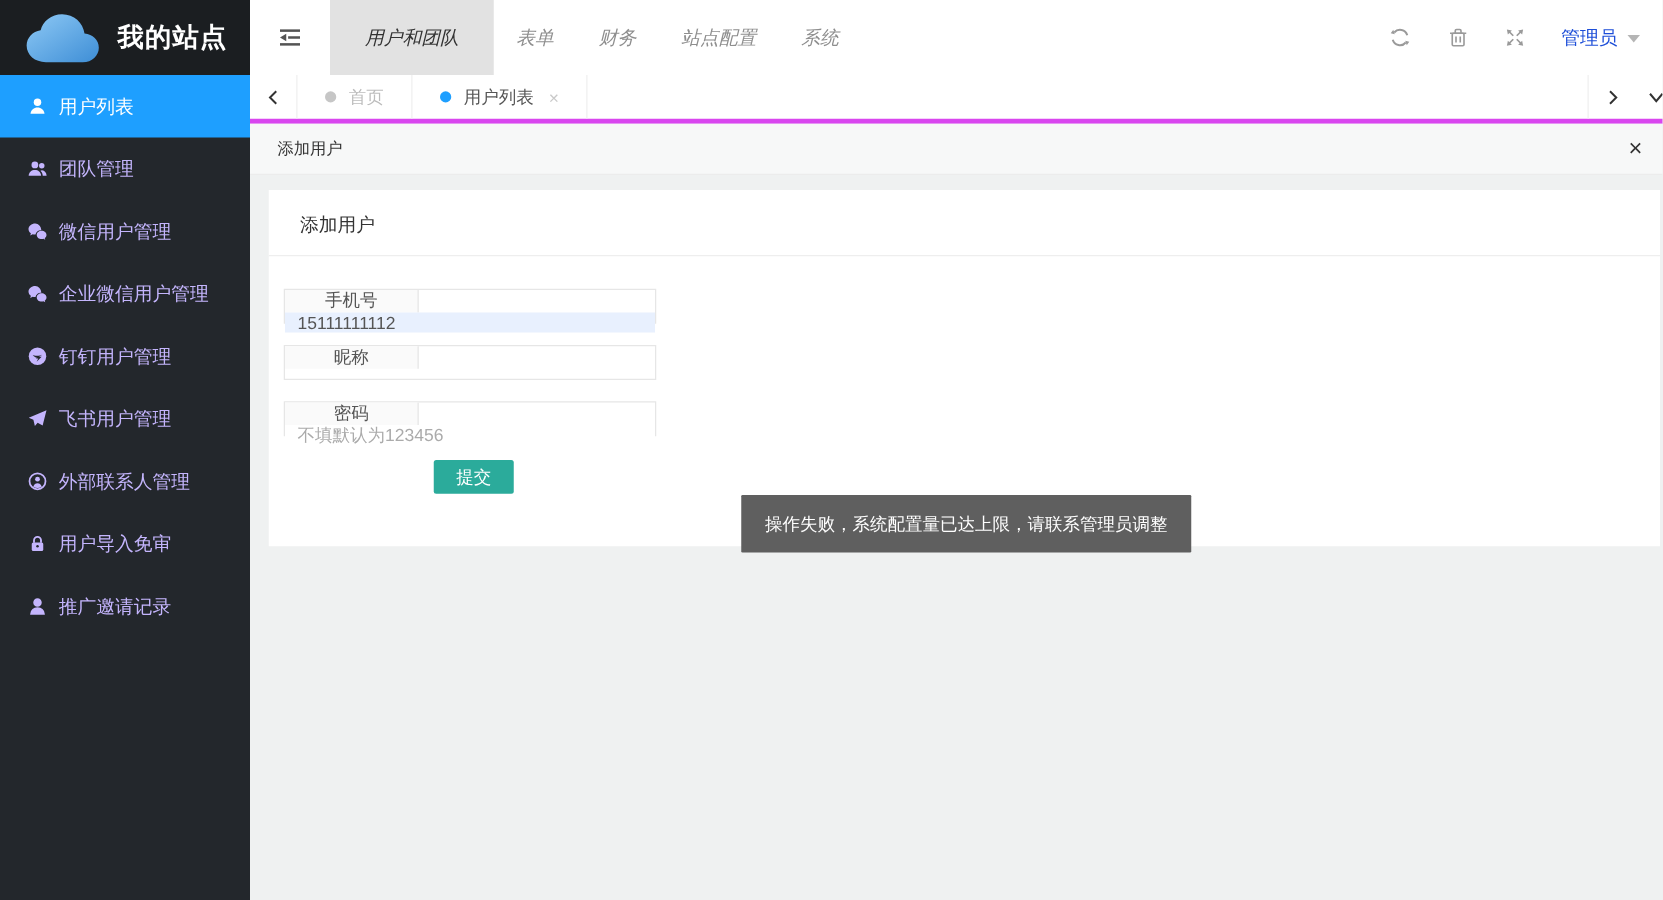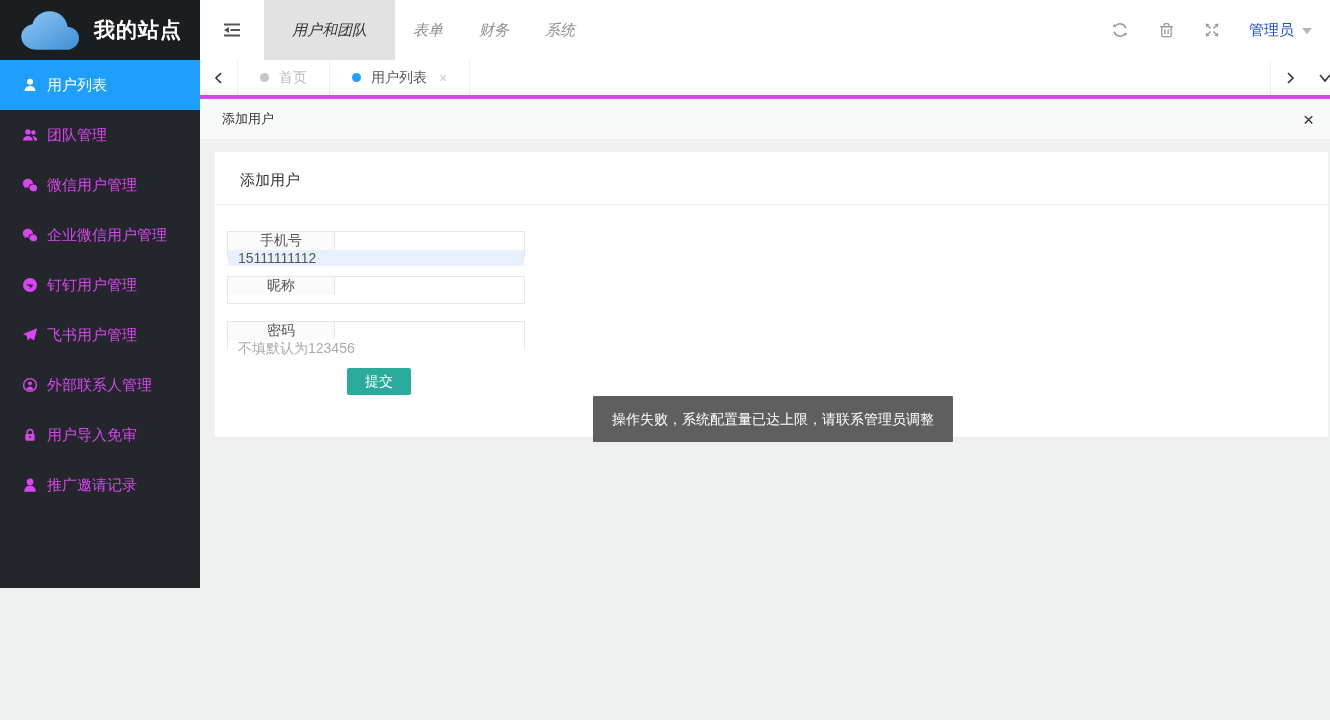--- a/index.html
+++ b/index.html
@@ -7,7 +7,7 @@
     font-family:"Liberation Sans","DejaVu Sans",sans-serif; background:#eff1f1; }
 
   
-  .sidebar { position:absolute; left:0; top:0; width:200px; height:588px; background:#23272c; z-index:5; }
+  .sidebar { position:absolute; left:0; top:0; width:200px; height:720px; background:#23272c; z-index:5; }
   .logo { height:60px; background:#1b1e21; display:flex; align-items:center; padding-left:14px; }
   .logo-cloud { width:74px; height:44px; margin-right:6px; }
   .logo-title { color:#ffffff; font-size:21px; font-weight:bold; letter-spacing:1px; }

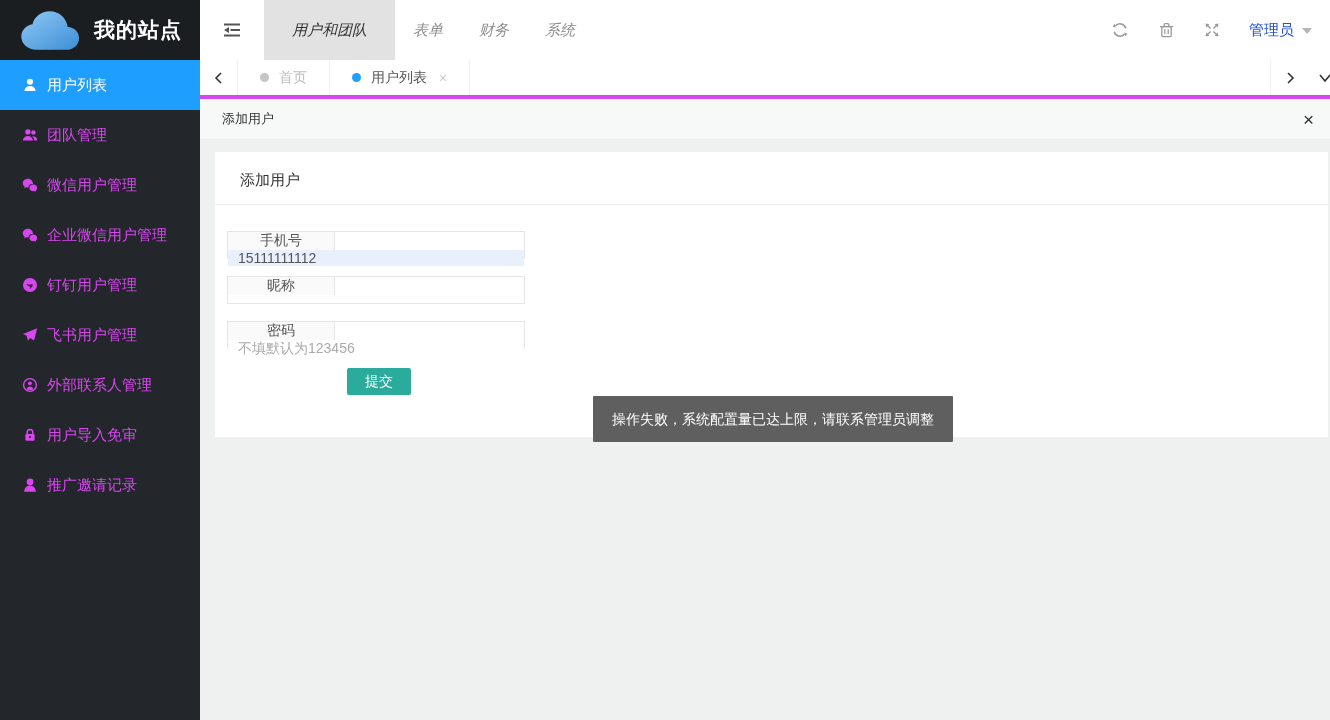--- a/index.html
+++ b/index.html
@@ -195,6 +195,9 @@
           <span>财务</span>
         </div>
       <div class="nav-tab plain">
+          <span>站点配置</span>
+        </div>
+      <div class="nav-tab plain">
           <span>系统</span>
         </div>
     </div>

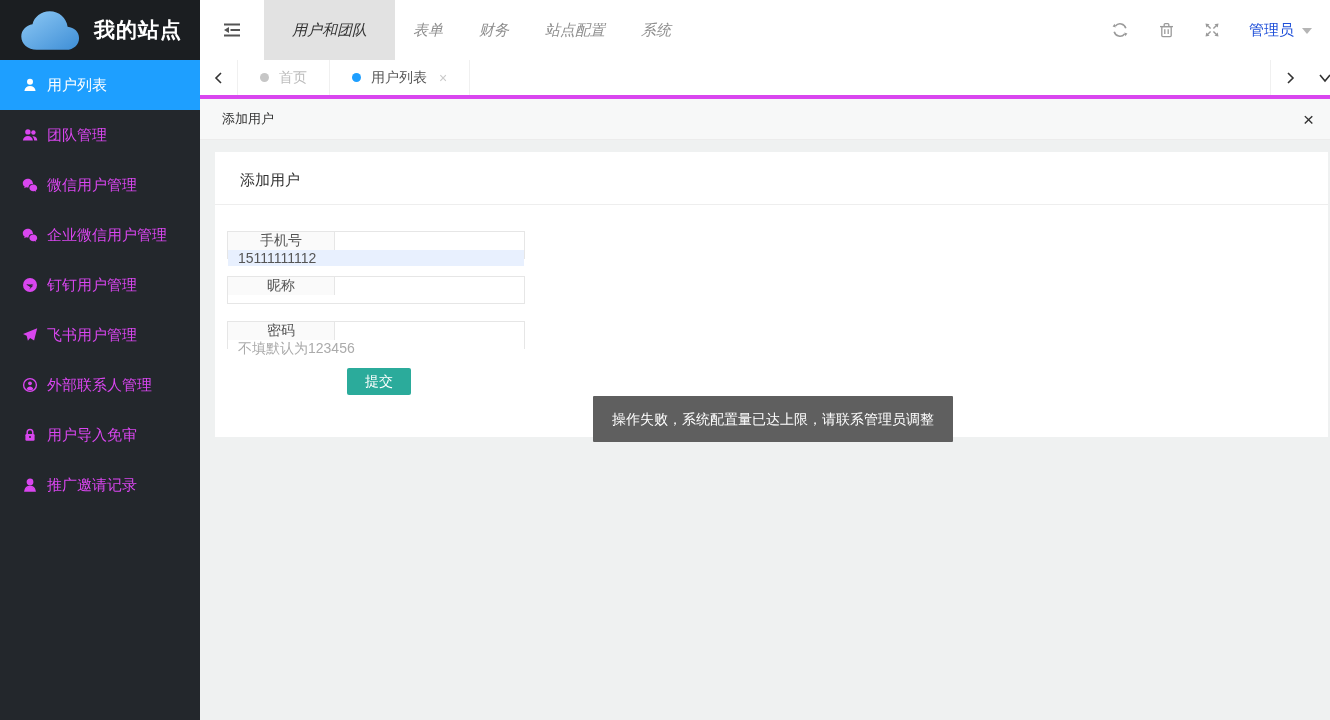--- a/index.html
+++ b/index.html
@@ -11,7 +11,7 @@
   .logo { height:60px; background:#1b1e21; display:flex; align-items:center; padding-left:14px; }
   .logo-cloud { width:74px; height:44px; margin-right:6px; }
   .logo-title { color:#ffffff; font-size:21px; font-weight:bold; letter-spacing:1px; }
-  .side-item { height:50px; display:flex; align-items:center; padding-left:21px; color:#d946ef; cursor:pointer; --item-bg:#23272c; }
+  .side-item { height:50px; display:flex; align-items:center; padding-left:21px; color:#c4b5fd; cursor:pointer; --item-bg:#23272c; }
   .side-item.active { background:#1E9FFF; color:#ffffff; --item-bg:#1E9FFF; }
   .side-item .sicon { width:17px; height:17px; margin-right:9px; flex:none; display:flex; align-items:center; justify-content:center; }
   .side-item .sicon svg { width:16px; height:16px; fill:currentColor; }

